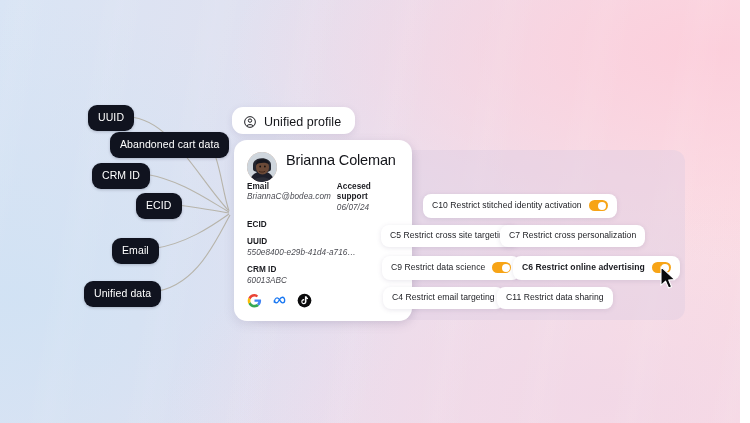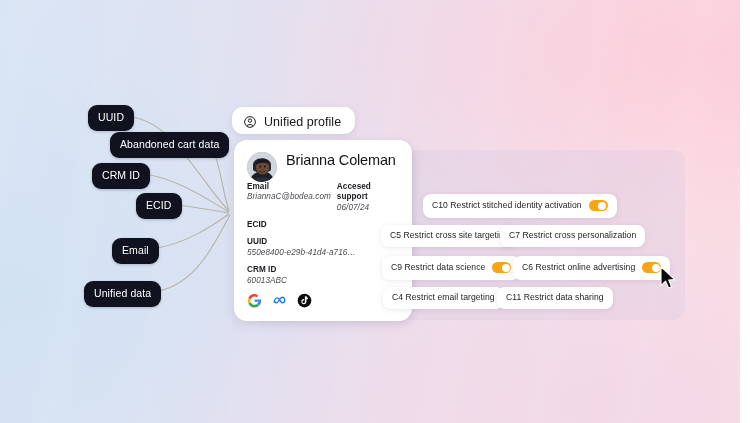--- a/index.html
+++ b/index.html
@@ -331,7 +331,7 @@
           <span class="knob"></span>
         </span>
       </div>
-      <div class="chip" style="left: 513px; top: 256px;">
+      <div class="chip" style="left: 513px; top: 256px; font-weight: bold;">
         <span class="chip-label">C6 Restrict online advertising</span>
         <span class="toggle" style="background: rgb(247, 164, 22);">
           <span class="knob"></span>

